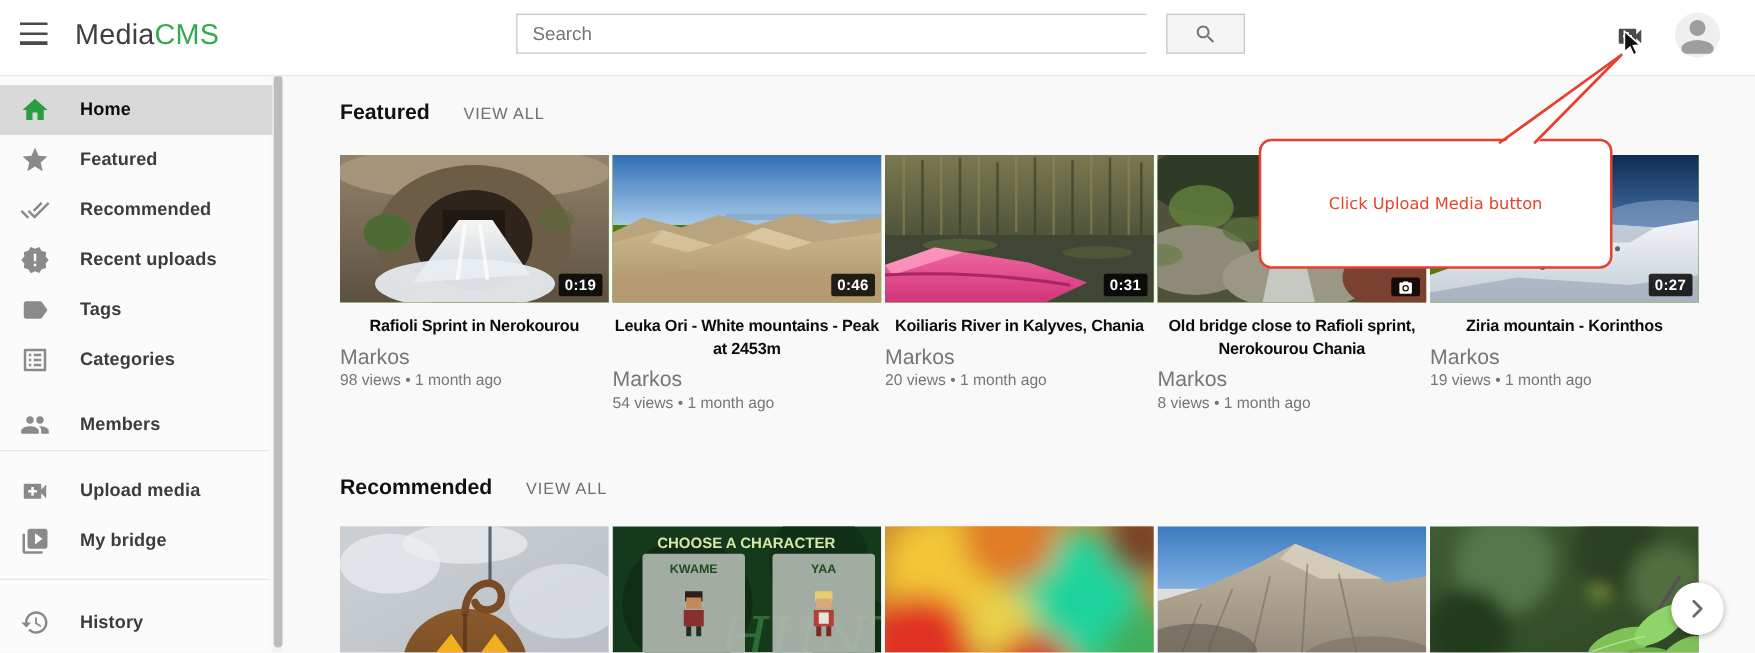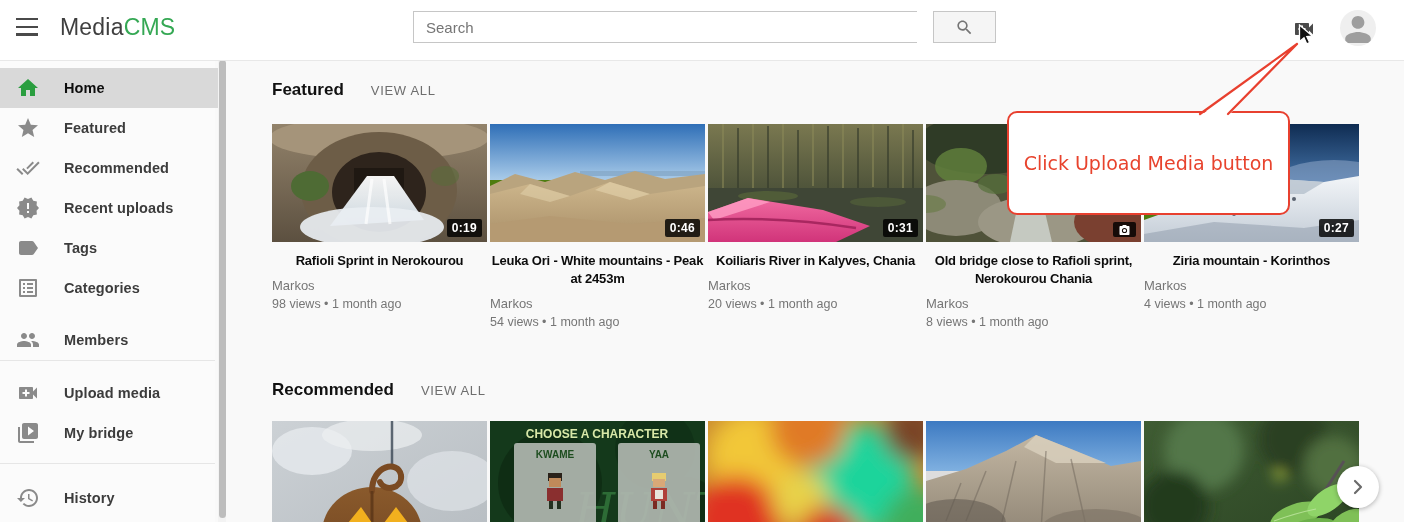--- a/index.html
+++ b/index.html
@@ -60,7 +60,7 @@
   #callout { position:absolute; left:1007px; top:111px; width:283px; height:104px; background:#fff;
     border:2px solid #e8402f; border-radius:10px; z-index:50; display:flex; align-items:center;
     justify-content:center; }
-  #callout .txt { color:#e8432d; font-size:19px; font-family:"DejaVu Sans", sans-serif; }
+  #callout .txt { color:#e8432d; font-size:13px; font-family:"DejaVu Sans", sans-serif; }
   #callout-tail { position:absolute; left:1150px; top:38px; width:170px; height:80px; z-index:51; pointer-events:none; }
   
   #nextbtn { position:absolute; left:1337px; top:466px; width:42px; height:42px; border-radius:50%;

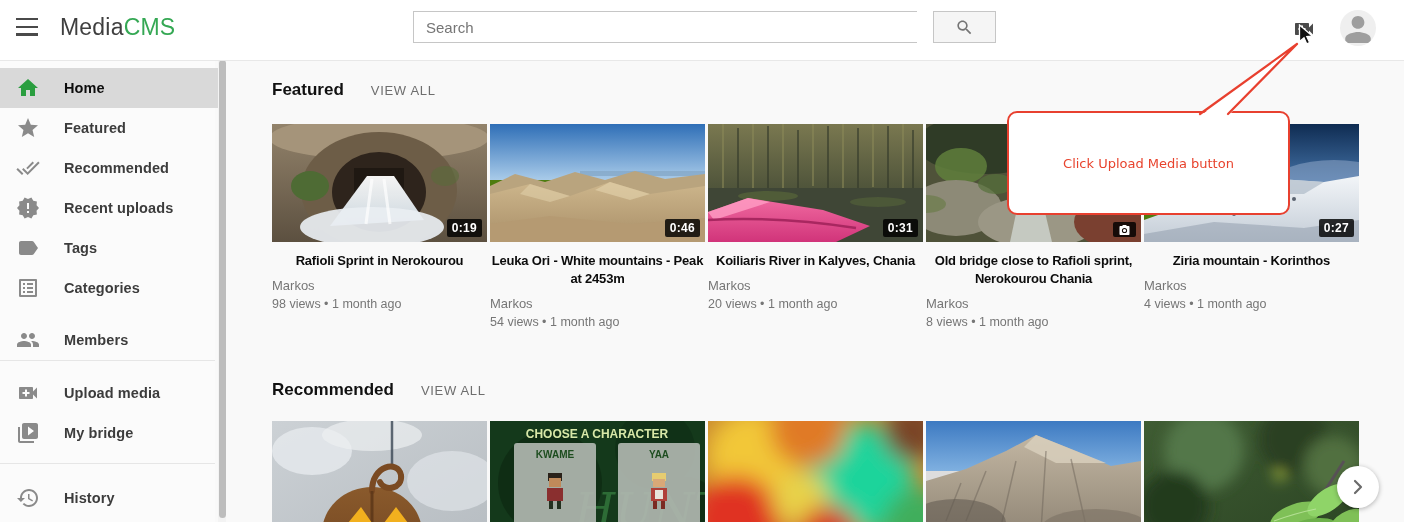--- a/index.html
+++ b/index.html
@@ -53,7 +53,7 @@
   .dur.photo { padding:3px 5px 1px; }
   .v-title { margin-top:10px; font-size:13px; font-weight:700; color:#0c0c0c;
     line-height:18px; letter-spacing:-.2px;text-align:center; }
-  .v-author { margin-top:8px; font-size:13px; color:#767676; line-height:16px; }
+  .v-author { margin-top:8px; font-size:17px; color:#767676; line-height:16px; }
   .v-meta { margin-top:2px; font-size:12.5px; color:#767676; line-height:16px; }
   .rthumb { position:absolute; top:421px; width:215px; height:118px; overflow:hidden; cursor:pointer; background:#ddd; }
   

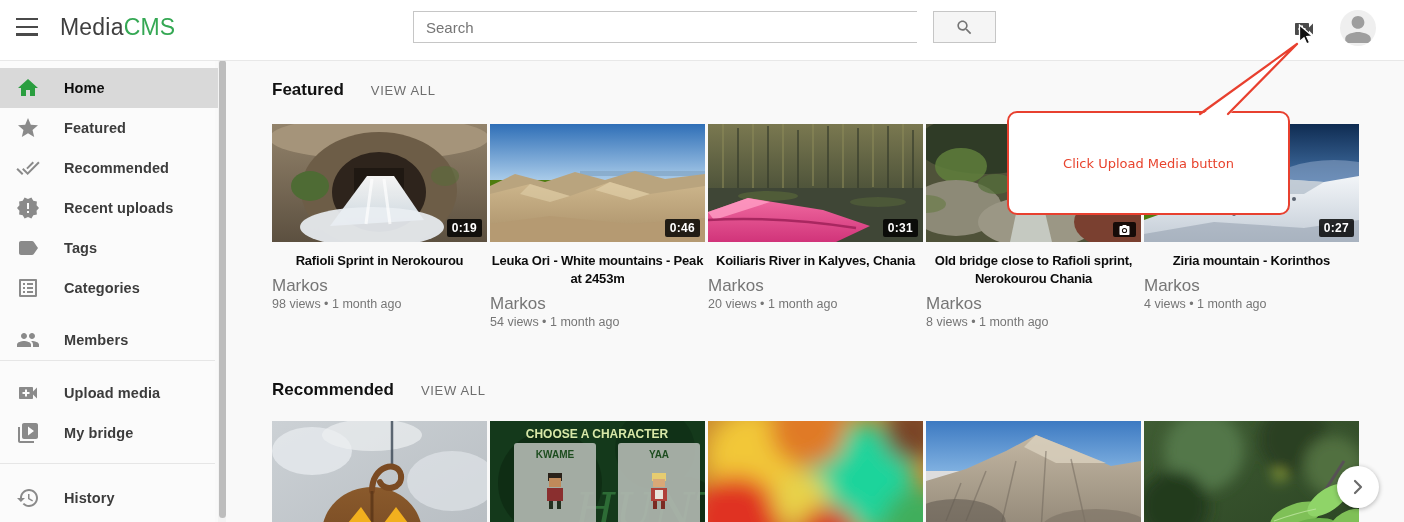--- a/index.html
+++ b/index.html
@@ -321,7 +321,7 @@
     </div>
     <div class="v-title">Ziria mountain - Korinthos</div>
     <div class="v-author">Markos</div>
-    <div class="v-meta">4 views • 1 month ago</div>
+    <div class="v-meta">19 views • 1 month ago</div>
   </div>
 
   <div class="sec-head" style="top:380px">

